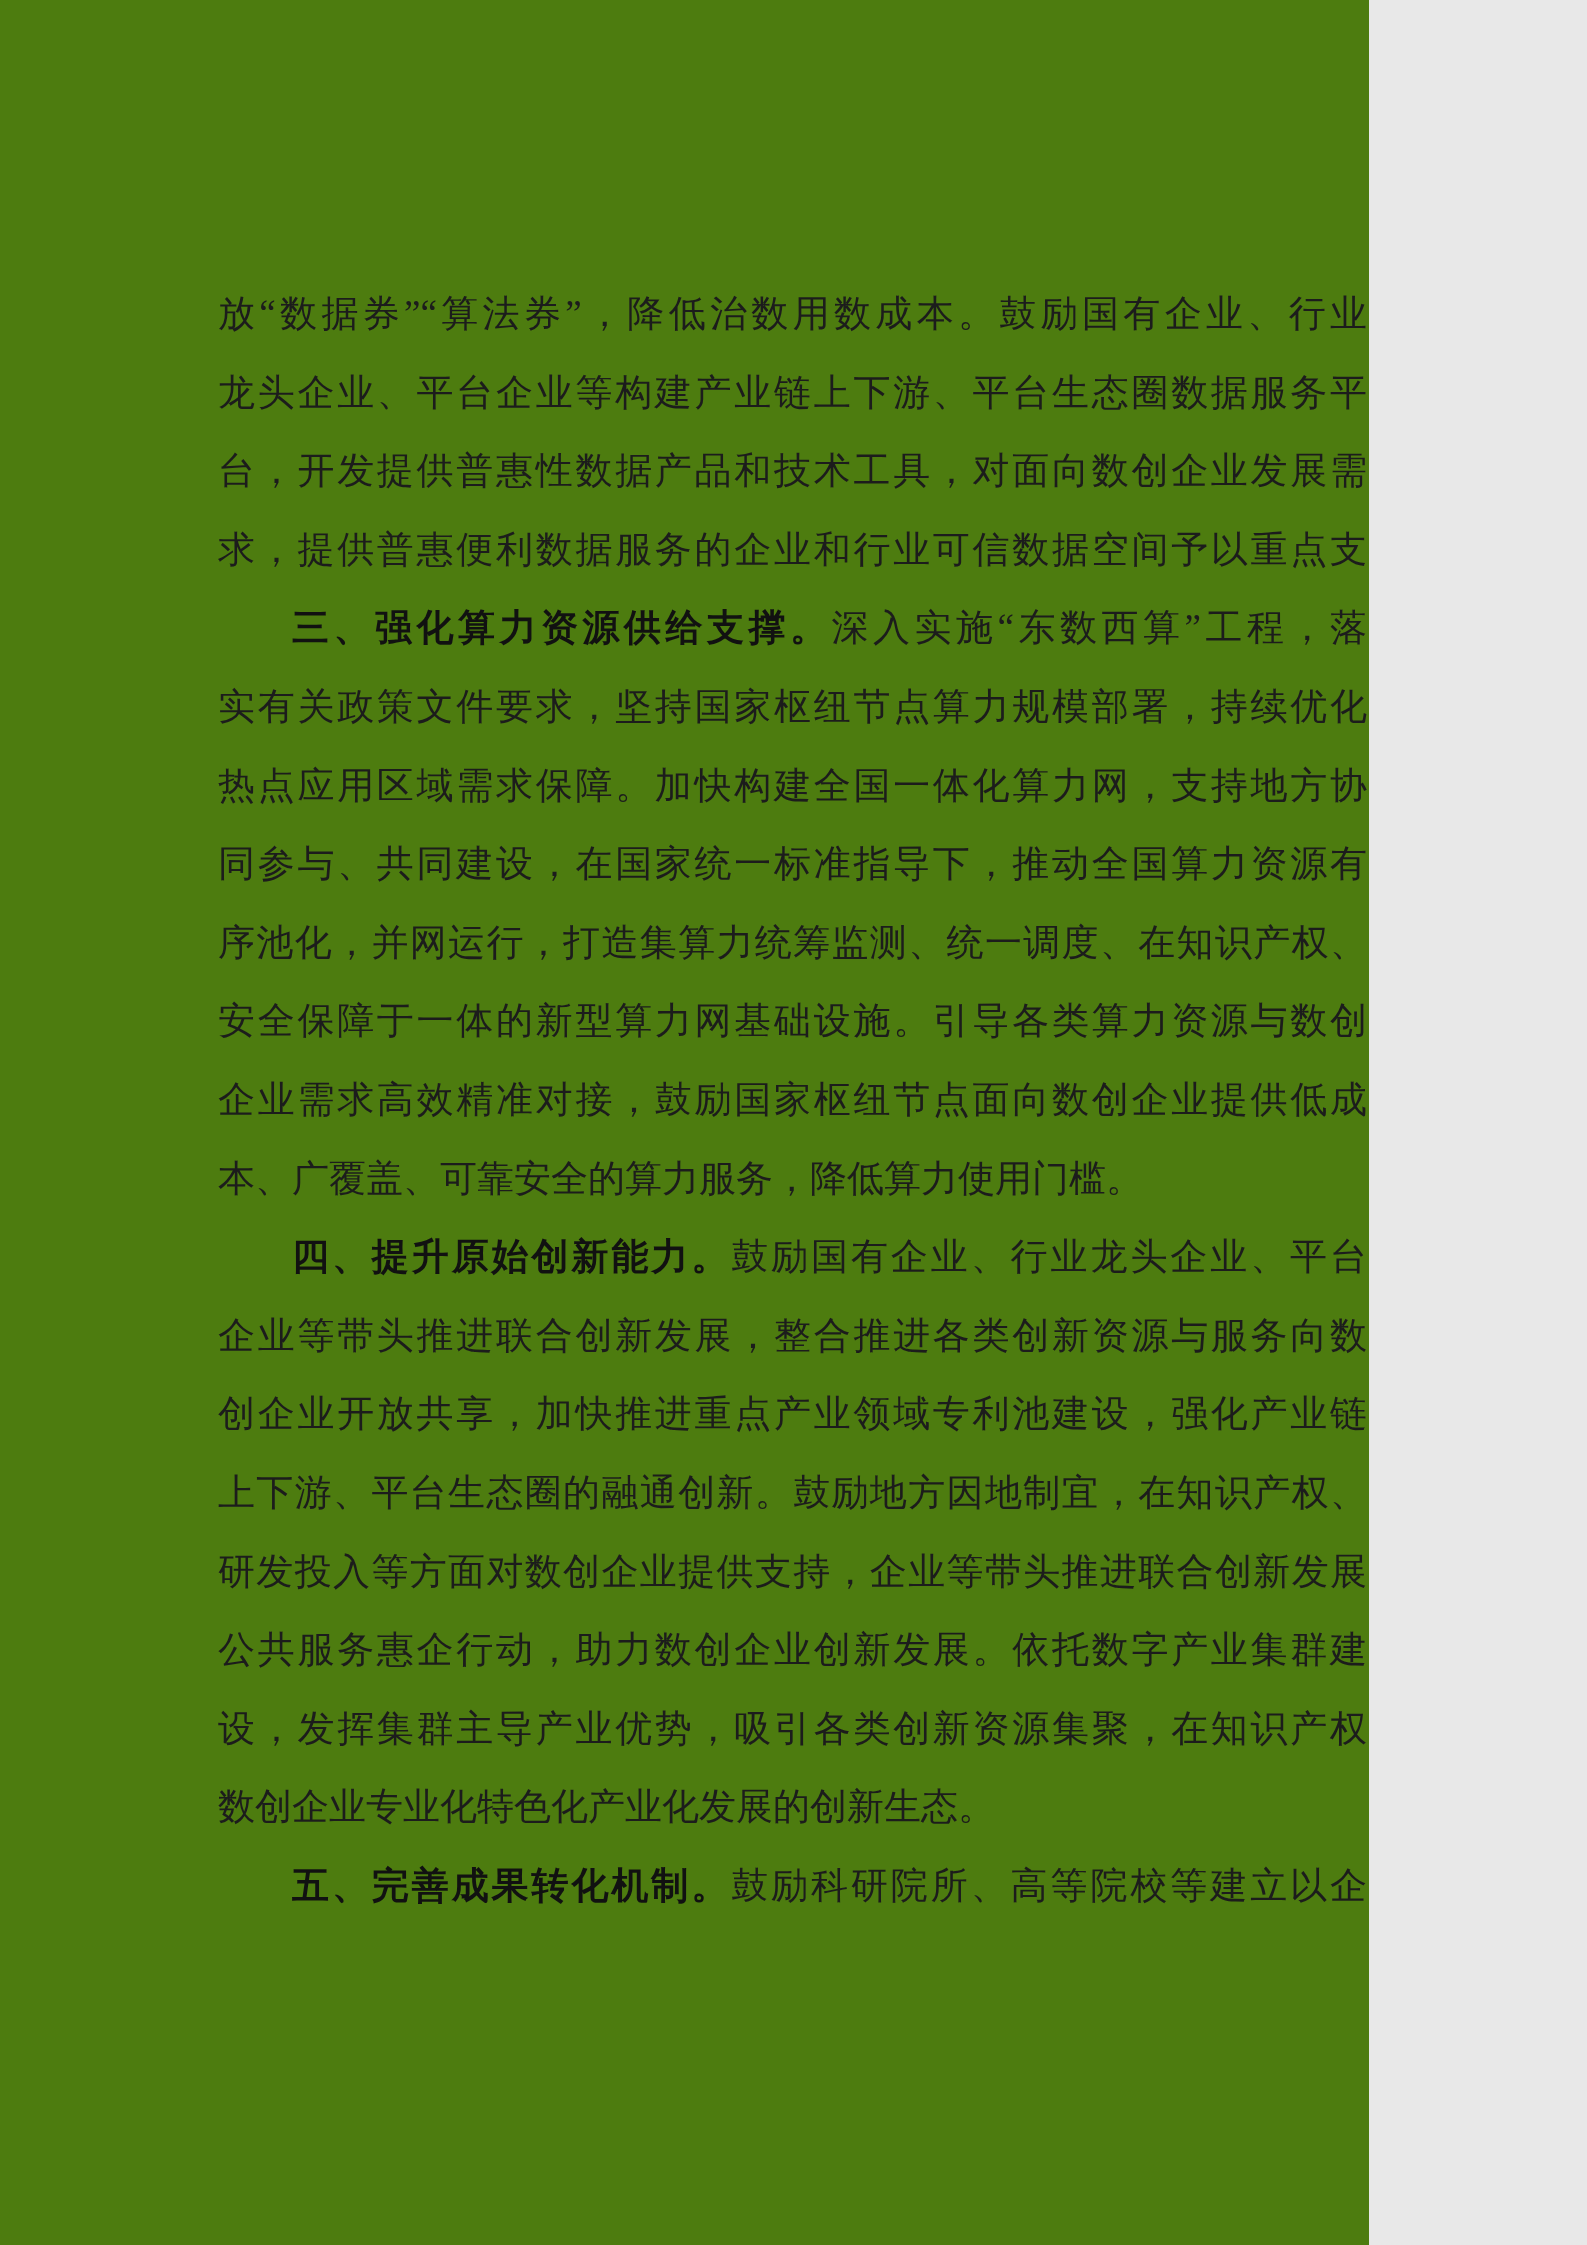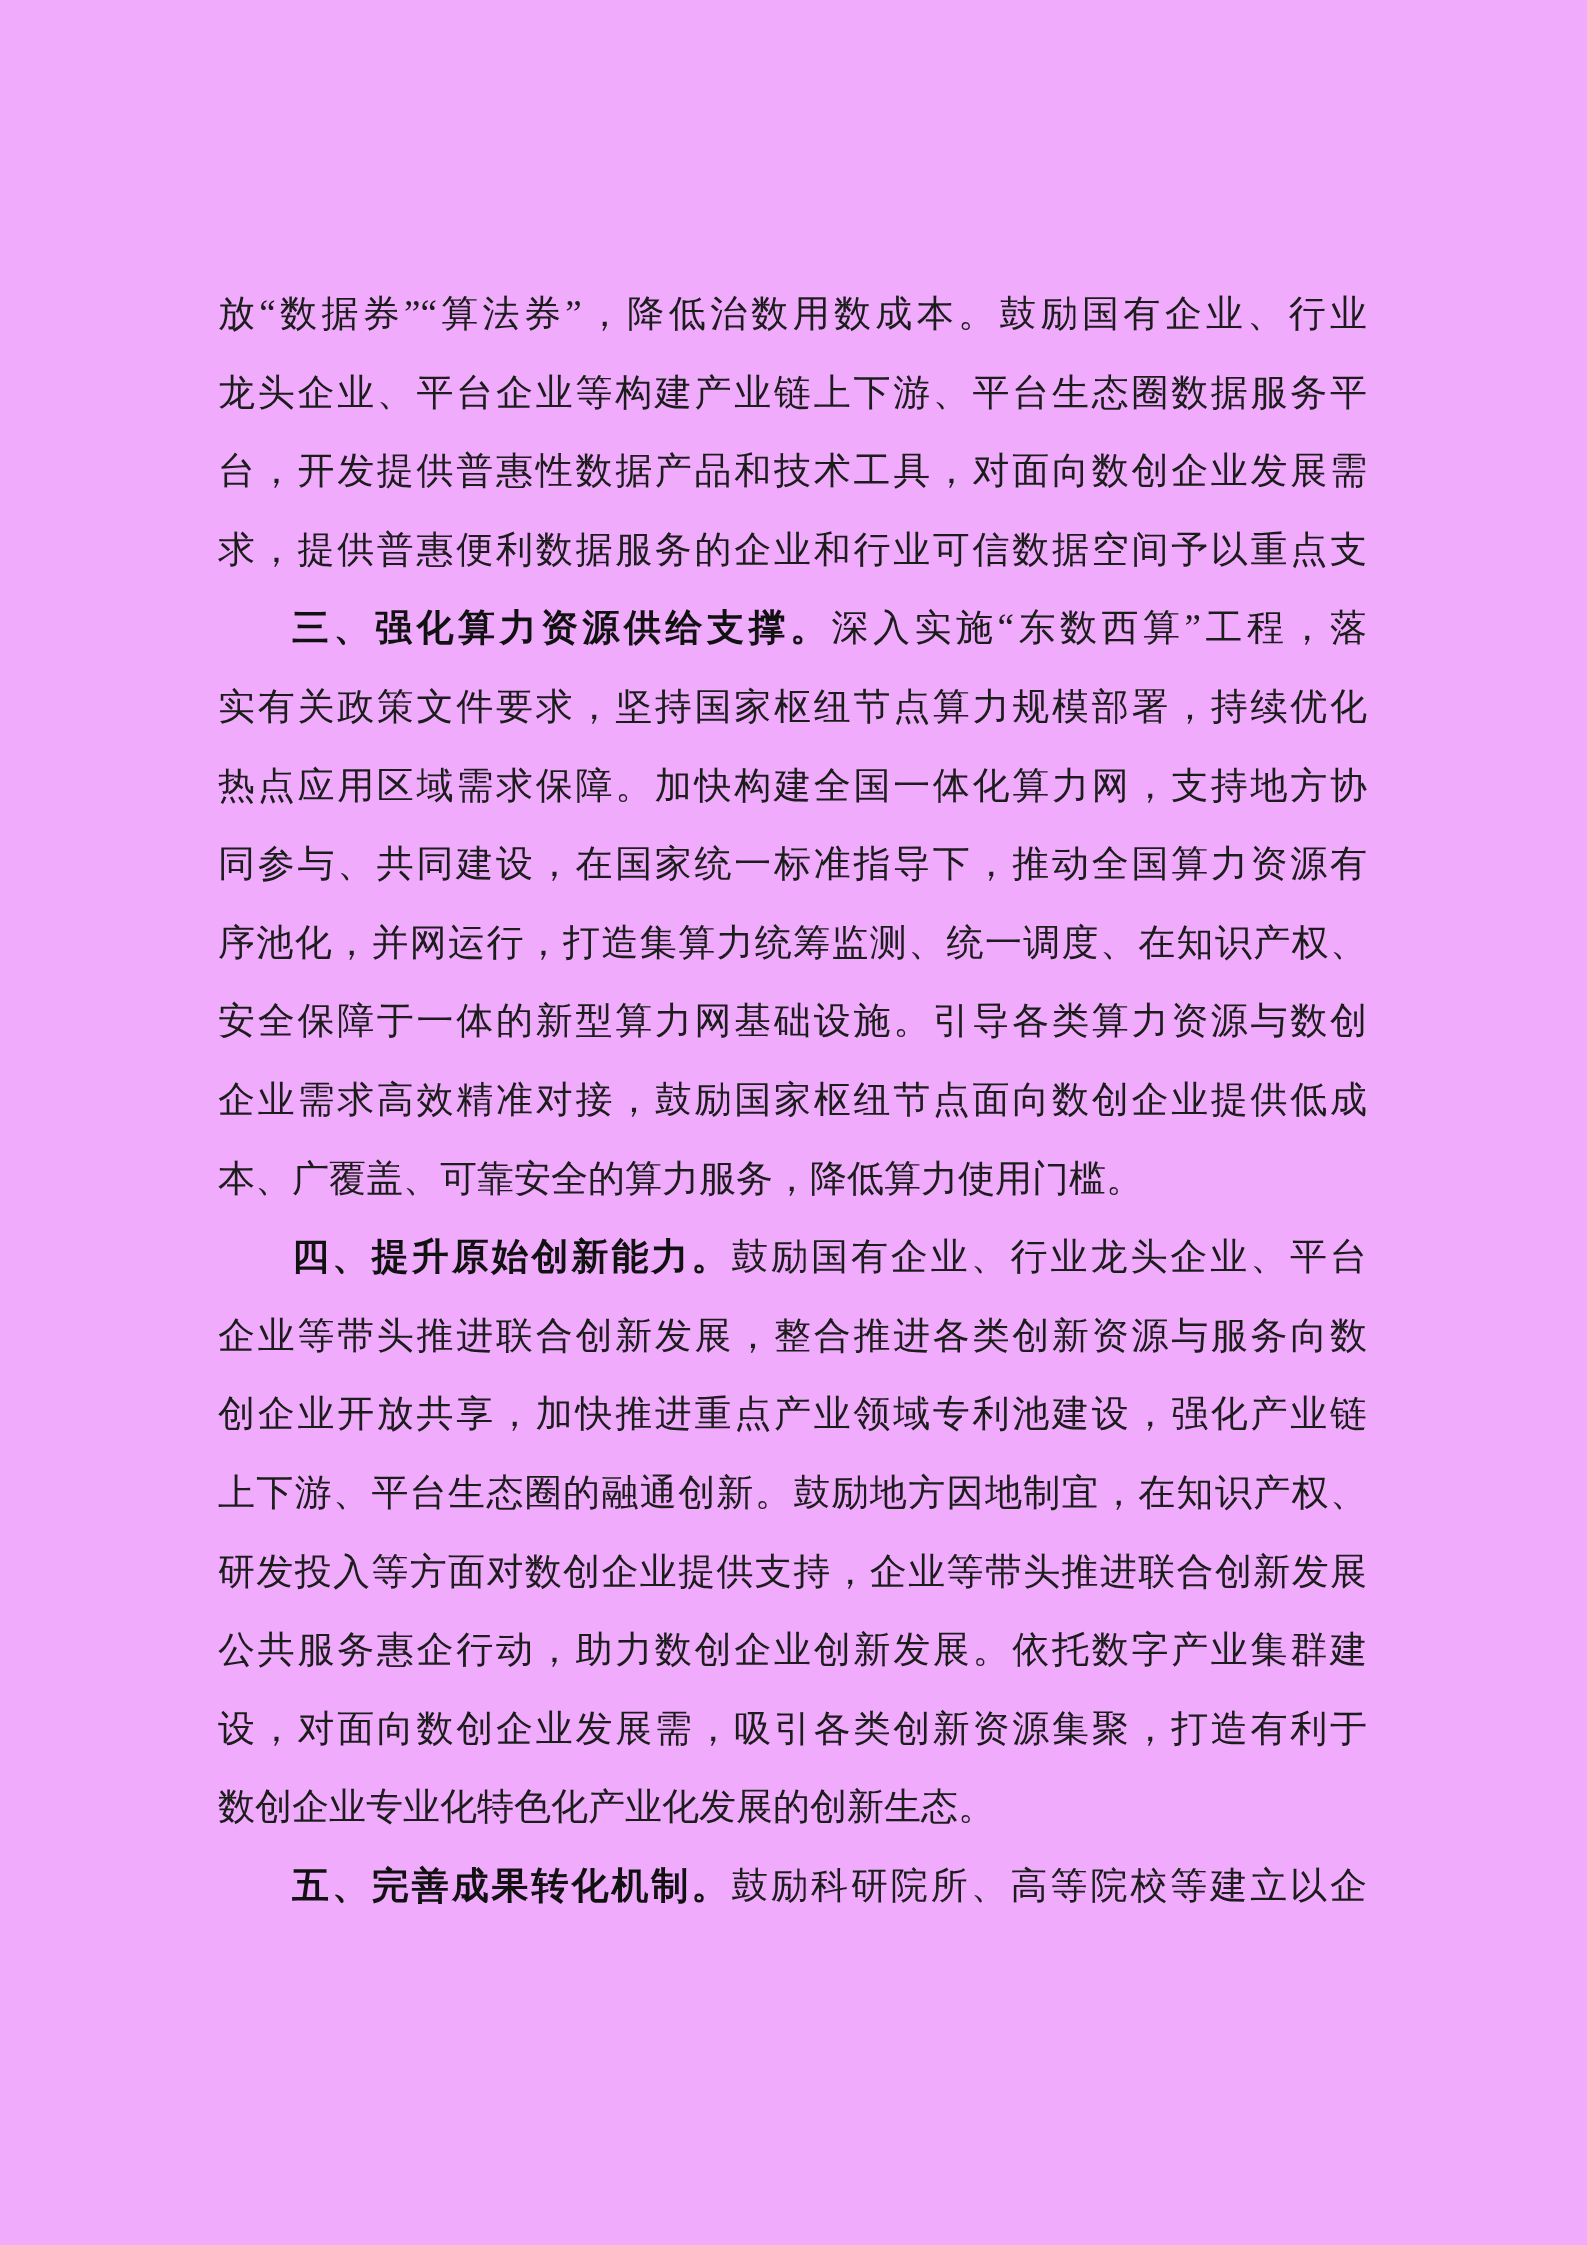--- a/index.html
+++ b/index.html
@@ -9,9 +9,9 @@
   }
   .page {
     position: relative;
-    width: 1587px;
+    width: 1369px;
     height: 2245px;
-    background: #f0abfc;
+    background: #4d7c0f;
     overflow: hidden;
   }
   .text-block {

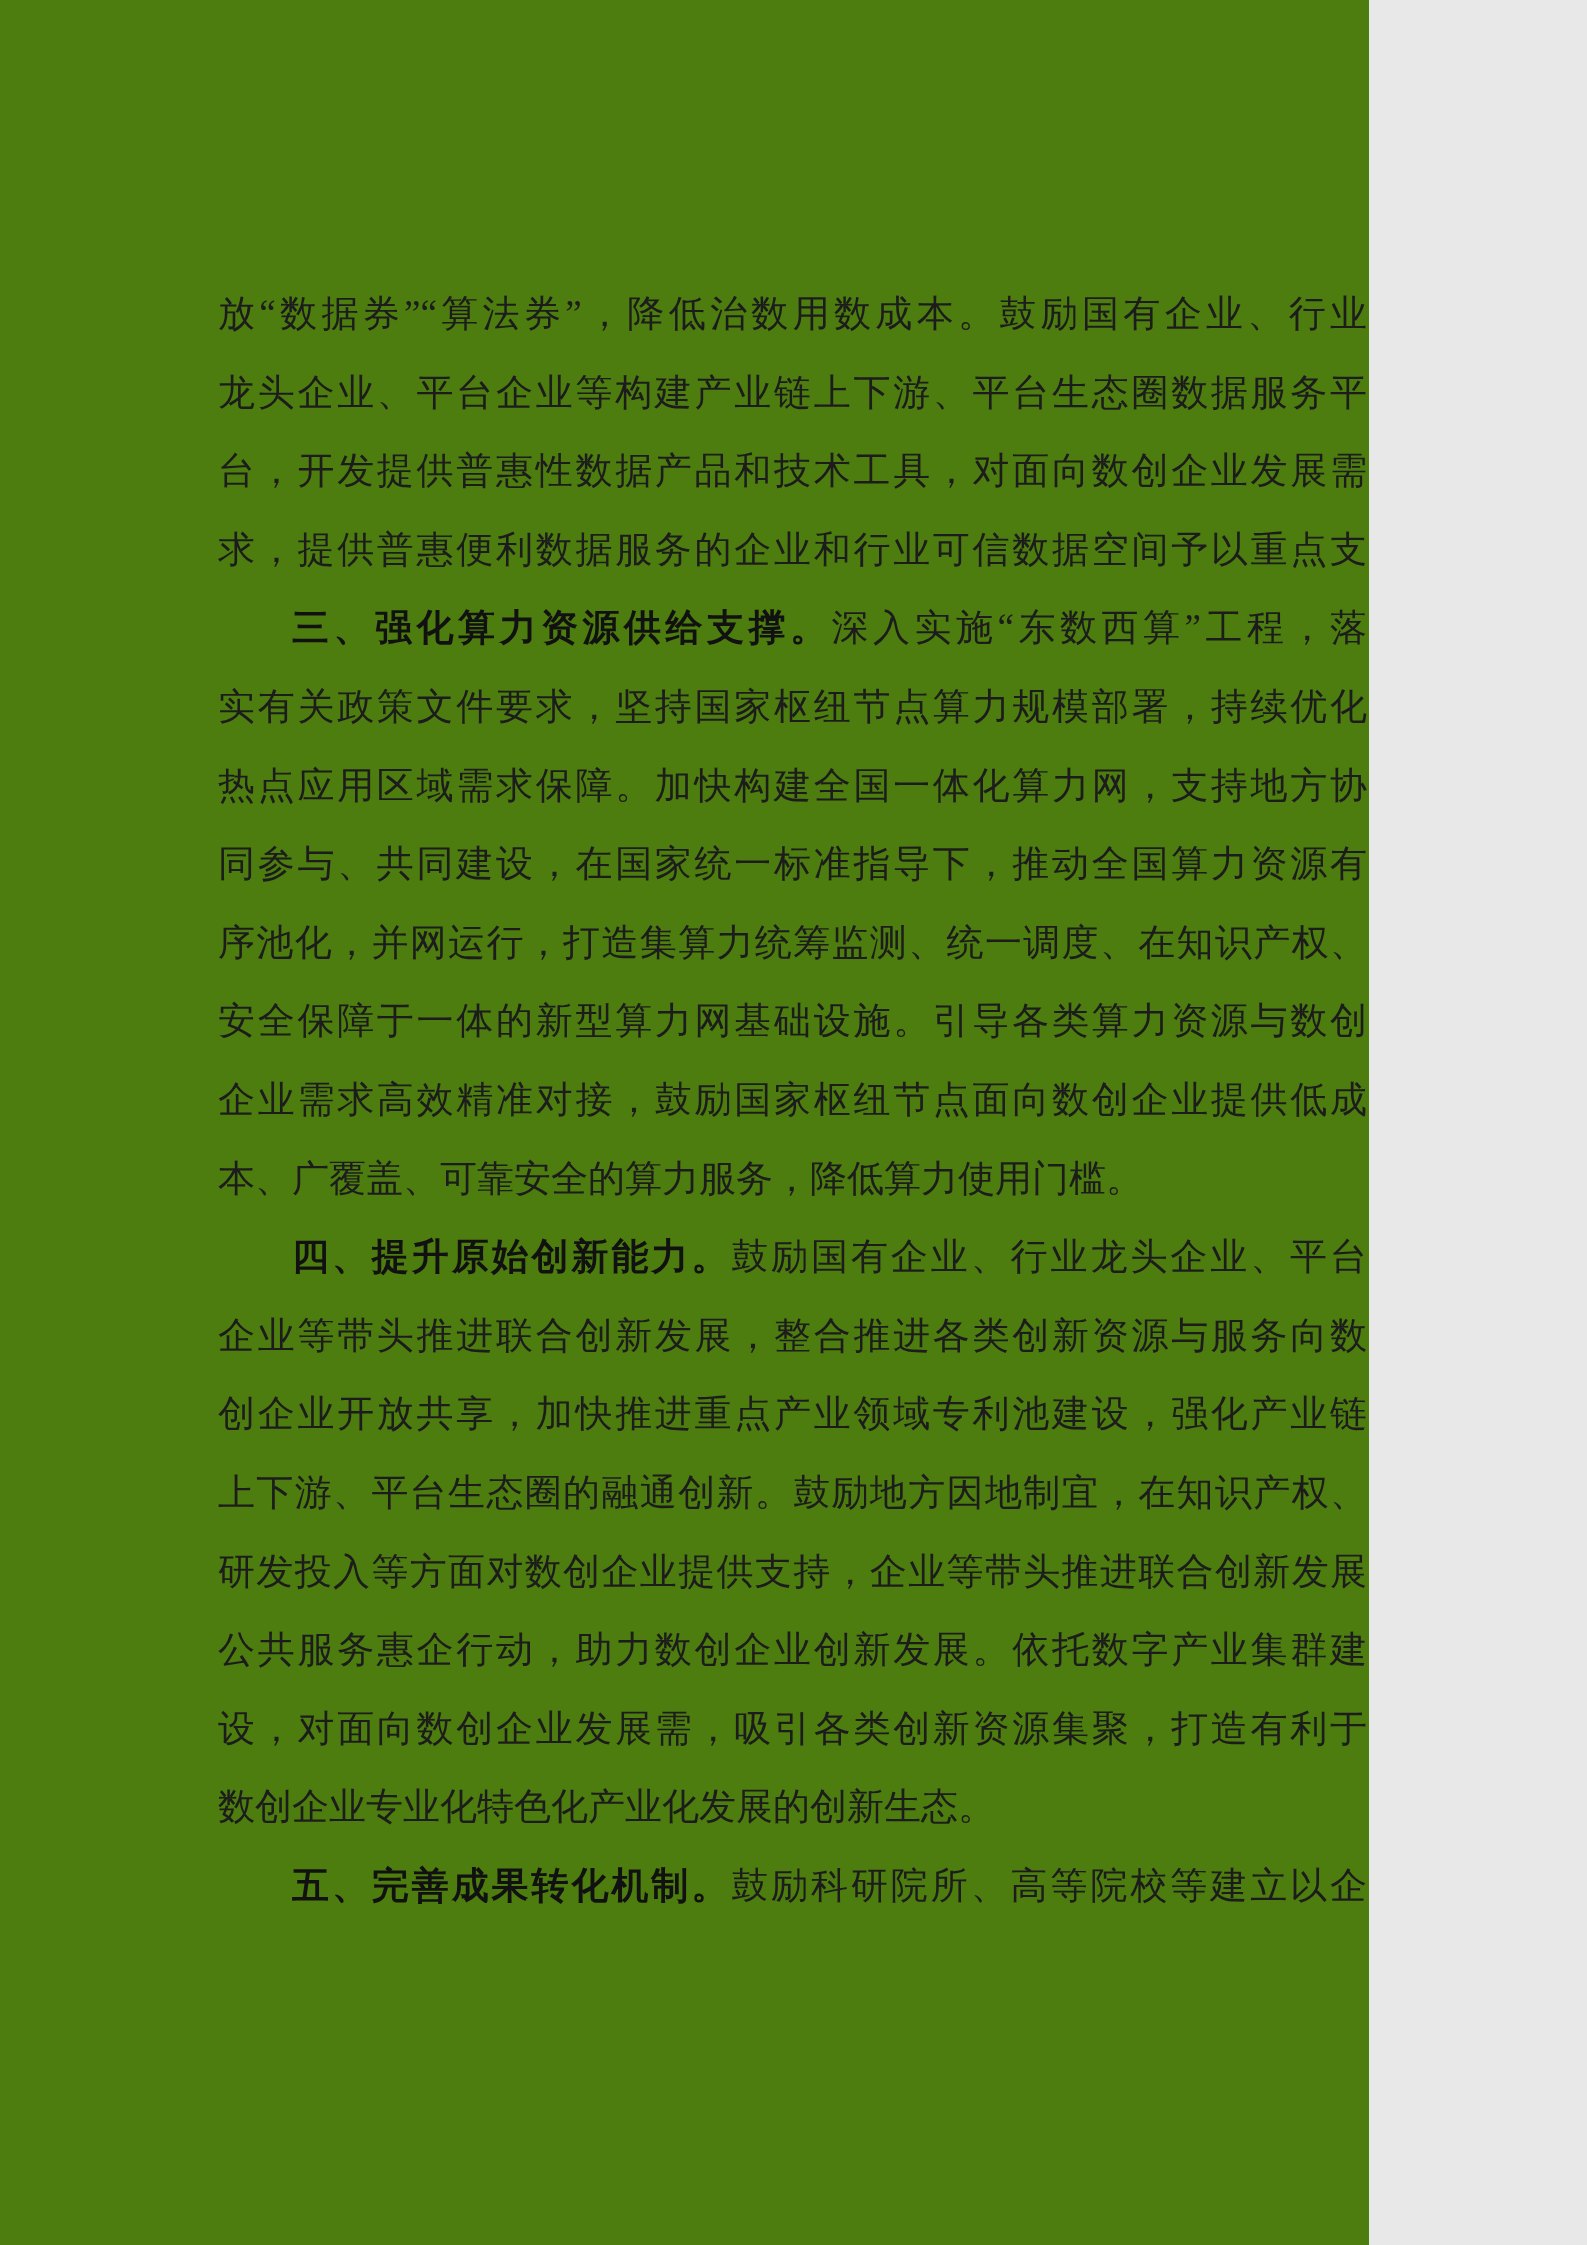--- a/index.html
+++ b/index.html
@@ -64,7 +64,7 @@
     <div class="line"><span class="head"></span><span class="body">上下游、平台生态圈的融通创新。鼓励地方因地制宜，在知识产权、</span></div>
     <div class="line"><span class="head"></span><span class="body">研发投入等方面对数创企业提供支持，企业等带头推进联合创新发展</span></div>
     <div class="line"><span class="head"></span><span class="body">公共服务惠企行动，助力数创企业创新发展。依托数字产业集群建</span></div>
-    <div class="line"><span class="head"></span><span class="body">设，对面向数创企业发展需，吸引各类创新资源集聚，打造有利于</span></div>
+    <div class="line"><span class="head"></span><span class="body">设，发挥集群主导产业优势，吸引各类创新资源集聚，在知识产权</span></div>
     <div class="line end"><span class="head"></span><span class="body">数创企业专业化特色化产业化发展的创新生态。</span></div>
     <div class="line indent"><span class="head">五、完善成果转化机制。</span><span class="body">鼓励科研院所、高等院校等建立以企</span></div>
   </div>

